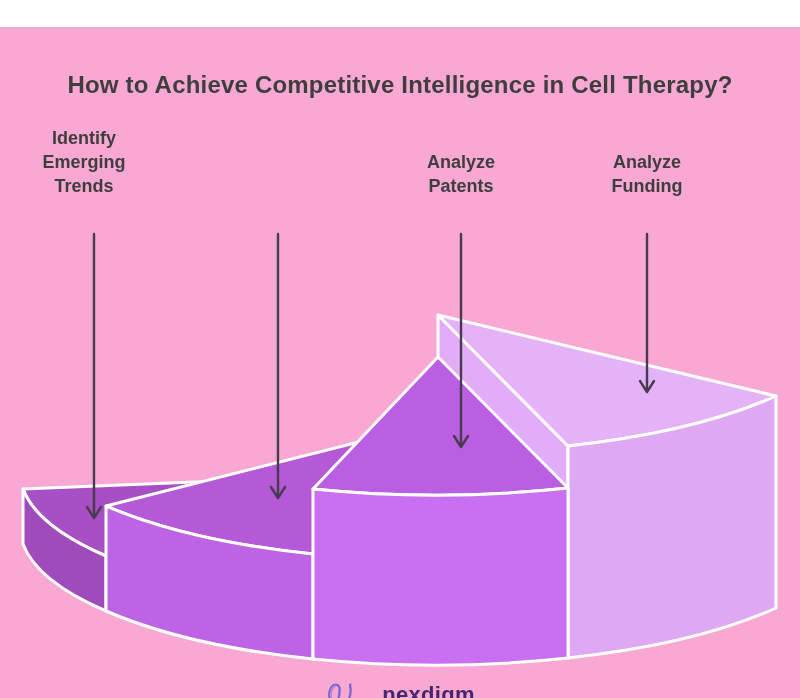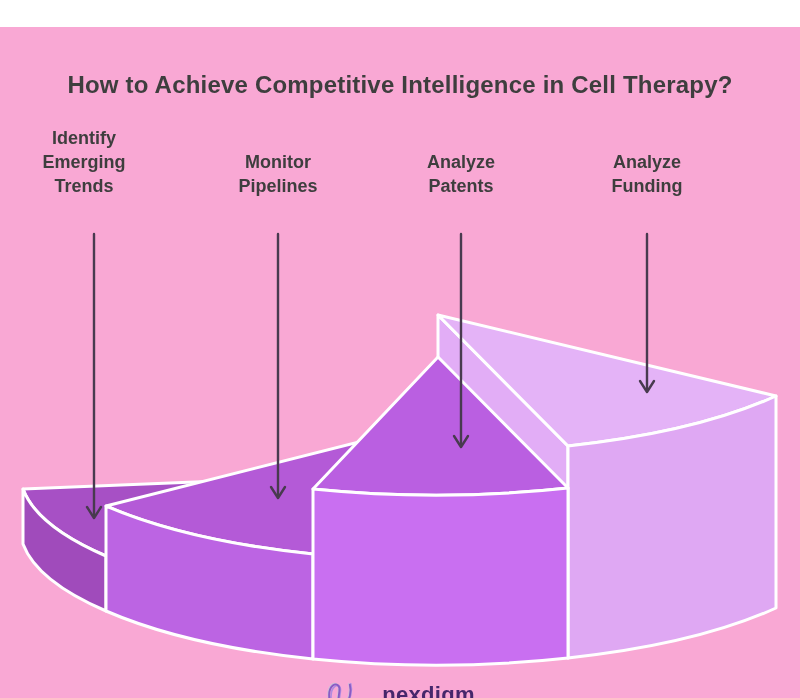--- a/index.html
+++ b/index.html
@@ -29,8 +29,6 @@
   <div class="step-label lbl-1">Identify
 Emerging
 Trends</div>
-  <div class="step-label lbl-2">Monitor
-Pipelines</div>
   <div class="step-label lbl-3">Analyze
 Patents</div>
   <div class="step-label lbl-4">Analyze

